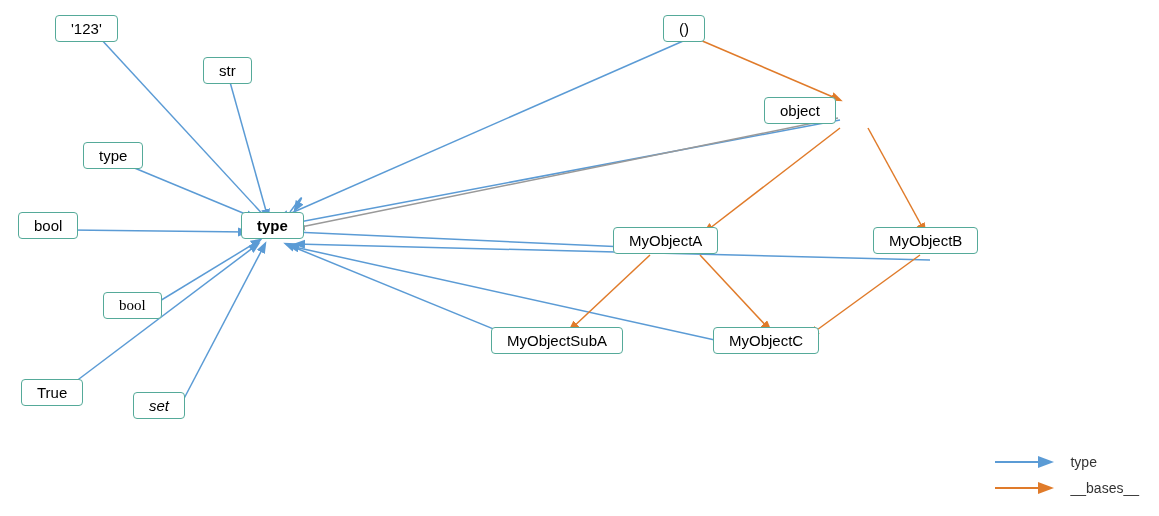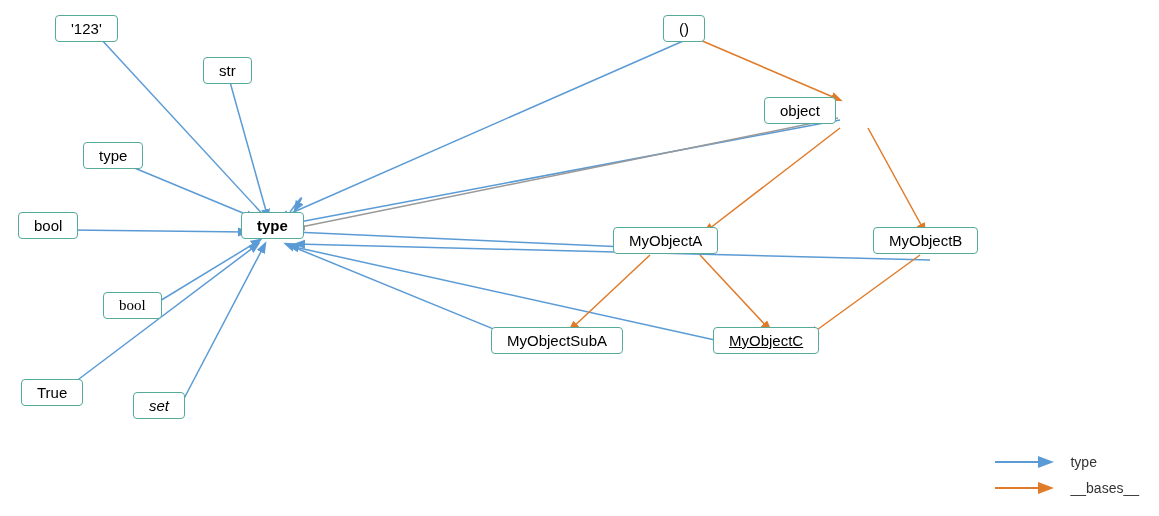--- a/index.html
+++ b/index.html
@@ -63,7 +63,7 @@
 <div class="node" style="left:613px;top:227px;">MyObjectA</div>
 <div class="node" style="left:873px;top:227px;">MyObjectB</div>
 <div class="node" style="left:491px;top:327px;">MyObjectSubA</div>
-<div class="node" style="left:713px;top:327px;text-decoration:underline;">MyObjectC</div>
+<div class="node" style="left:713px;top:327px;">MyObjectC</div>
 
 <svg class="arrows">
   <defs>

